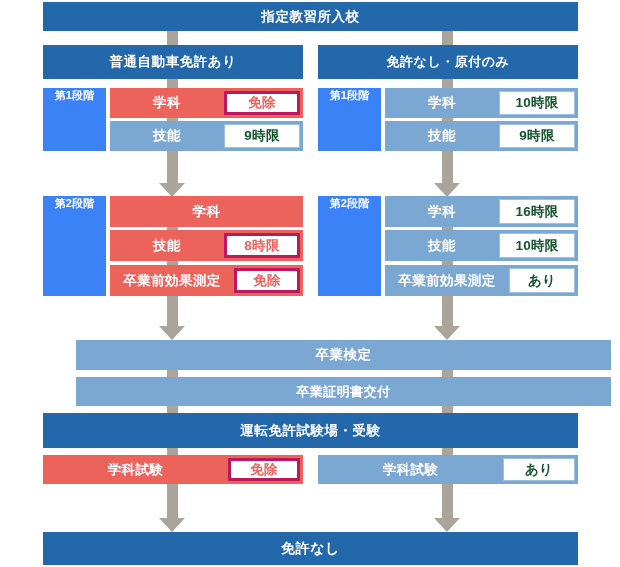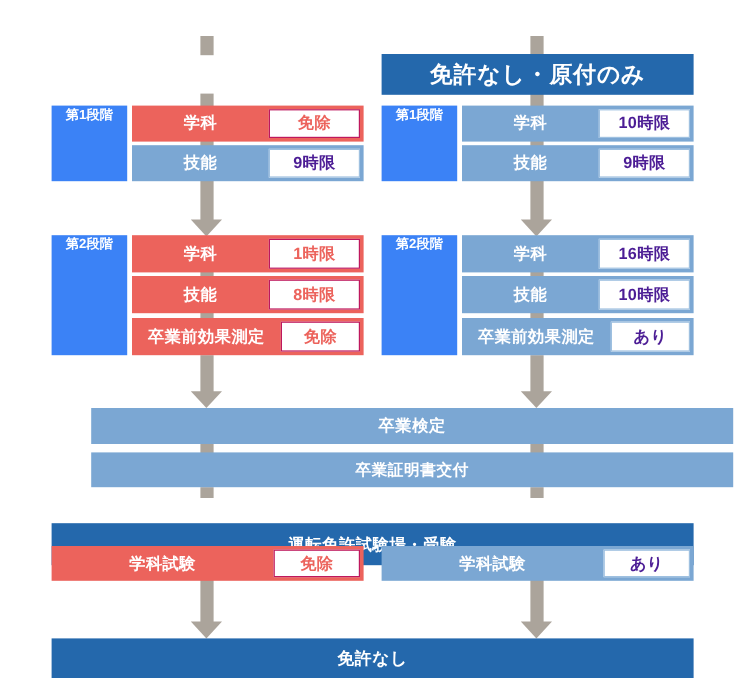--- a/index.html
+++ b/index.html
@@ -139,6 +139,9 @@
   <div class="conn" style="left:442px; top:482px; width:11px; height:38px;"></div>
   <div class="arrow-head" style="left:434px; top:518px;"></div>
 
+  <div class="bar dark" style="left:43px; top:2px; width:535px; height:29px; font-size:13.5px;">
+    <span>指定教習所入校</span>
+  </div>
 
   <div class="bar dark" style="left:318px; top:45px; width:260px; height:34px; font-size:19px;">
     <span>免許なし・原付のみ</span>

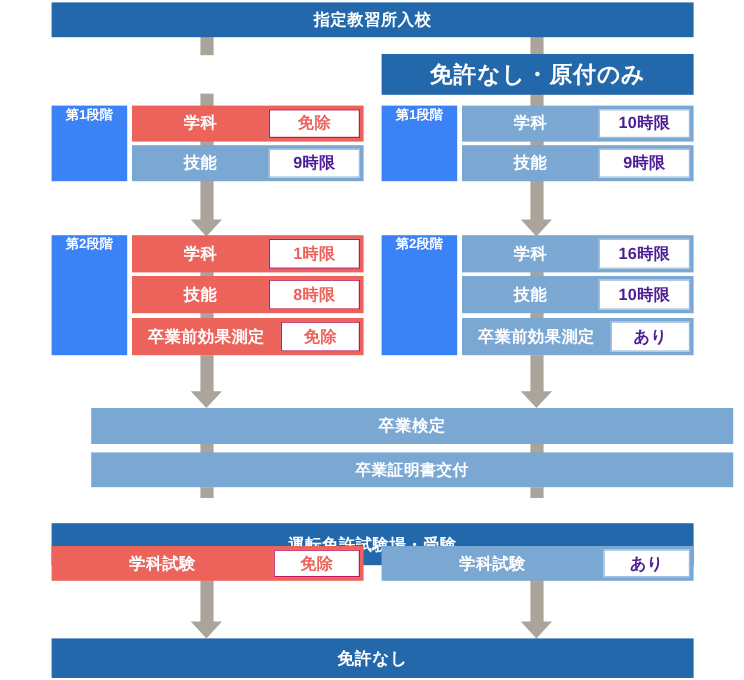--- a/index.html
+++ b/index.html
@@ -143,6 +143,9 @@
     <span>指定教習所入校</span>
   </div>
 
+  <div class="bar dark" style="left:43px; top:45px; width:260px; height:34px; font-size:13.5px;">
+    <span>普通自動車免許あり</span>
+  </div>
   <div class="bar dark" style="left:318px; top:45px; width:260px; height:34px; font-size:19px;">
     <span>免許なし・原付のみ</span>
   </div>

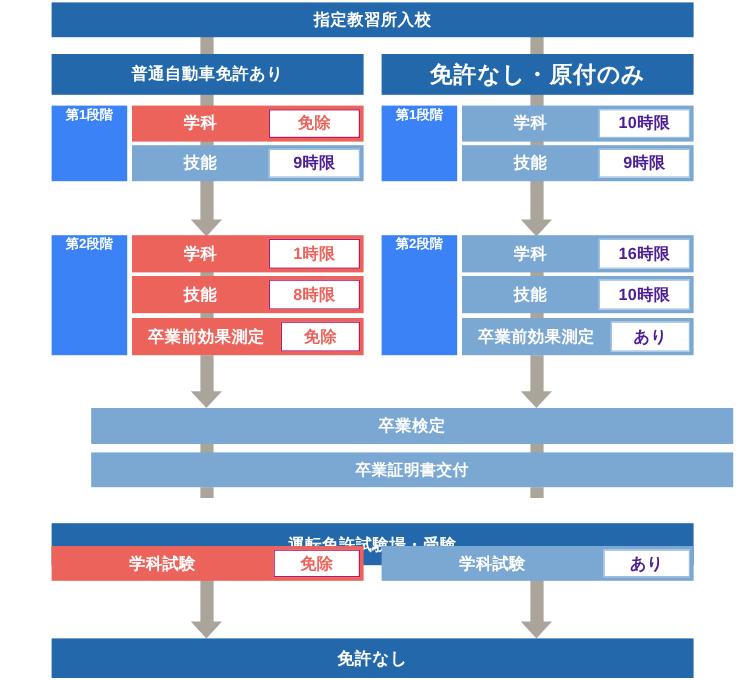--- a/index.html
+++ b/index.html
@@ -146,7 +146,7 @@
   <div class="bar dark" style="left:43px; top:45px; width:260px; height:34px; font-size:13.5px;">
     <span>普通自動車免許あり</span>
   </div>
-  <div class="bar dark" style="left:318px; top:45px; width:260px; height:34px; font-size:19px;">
+  <div class="bar dark" style="left:318px; top:45px; width:260px; height:34px; font-size:13px;">
     <span>免許なし・原付のみ</span>
   </div>
 

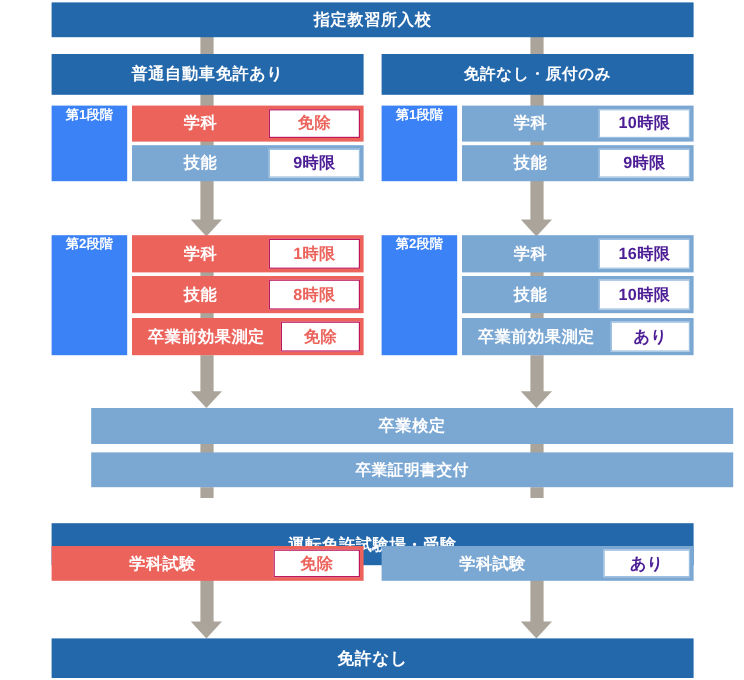--- a/index.html
+++ b/index.html
@@ -76,7 +76,7 @@
     margin:3px 3px 3px 0;
   }
   .row.light .rvalue{color:#4c1d95;border:1px solid #9ec0e0;}
-  .row.red   .rvalue{color:#ec635c;border:1px solid #be185d;}
+  .row.red   .rvalue{color:#ec635c;border:3px solid #be185d;}
 
   
   .vw-wide{width:76px;}

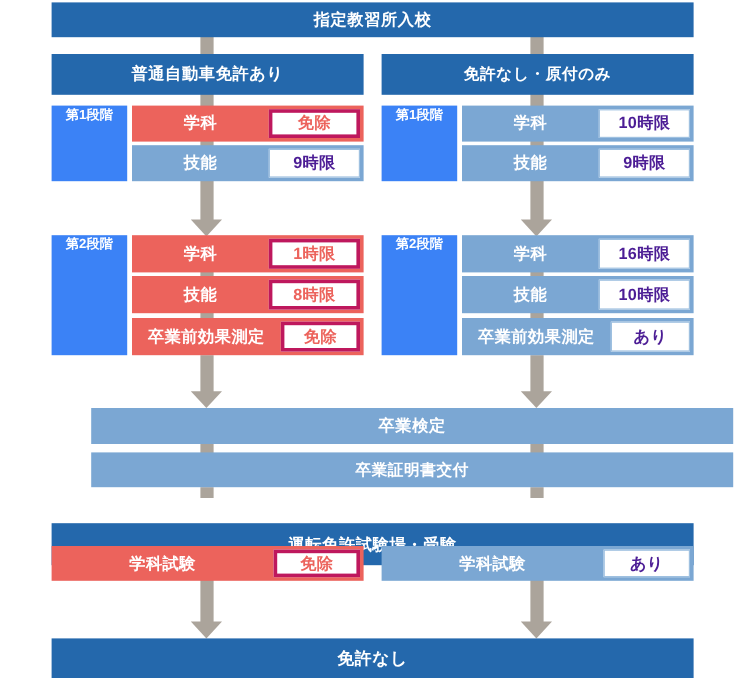--- a/index.html
+++ b/index.html
@@ -75,7 +75,7 @@
     letter-spacing:.02em;
     margin:3px 3px 3px 0;
   }
-  .row.light .rvalue{color:#4c1d95;border:1px solid #9ec0e0;}
+  .row.light .rvalue{color:#14532d;border:1px solid #9ec0e0;}
   .row.red   .rvalue{color:#ec635c;border:3px solid #be185d;}
 
   

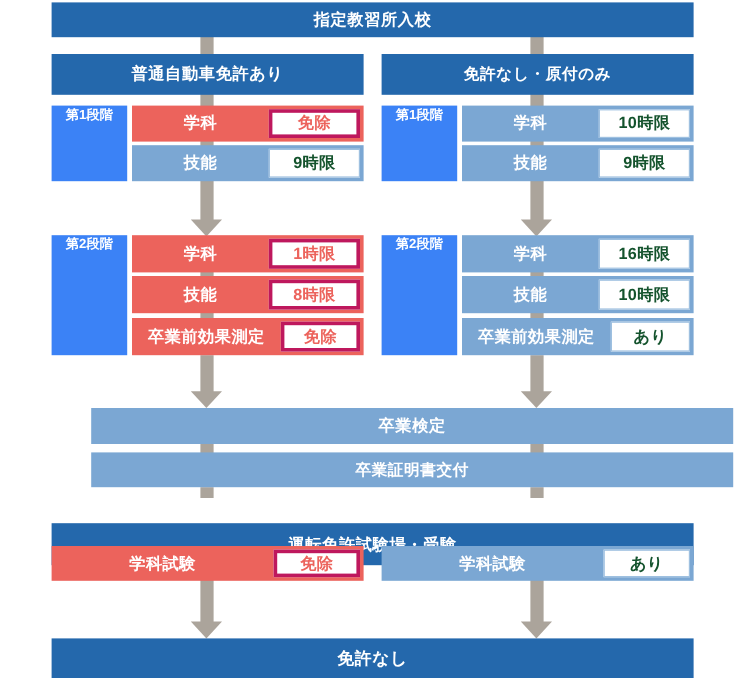--- a/index.html
+++ b/index.html
@@ -184,7 +184,6 @@
 
   <div class="row red" style="left:110px; top:196px; width:193px; height:31px;">
     <span class="rlabel">学科</span>
-    <span class="rvalue vw-wide">1時限</span>
   </div>
 
   <div class="row red" style="left:110px; top:230px; width:193px; height:31px;">

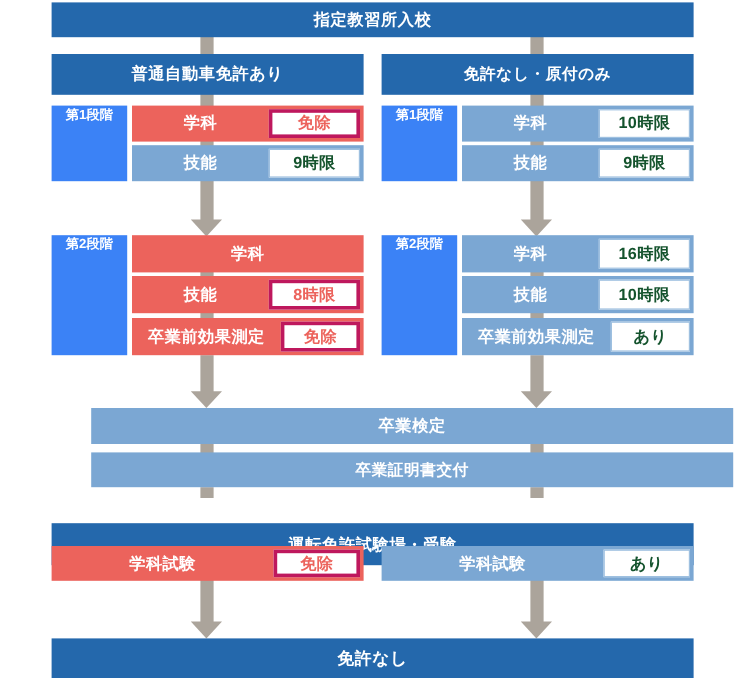--- a/index.html
+++ b/index.html
@@ -223,7 +223,7 @@
     <span>卒業証明書交付</span>
   </div>
 
-  <div class="bar dark" style="left:43px; top:436px; width:535px; height:35px; font-size:13.5px;align-items:center;">
+  <div class="bar dark" style="left:43px; top:413px; width:535px; height:35px; font-size:13.5px;align-items:center;">
     <span>運転免許試験場・受験</span>
   </div>
 

